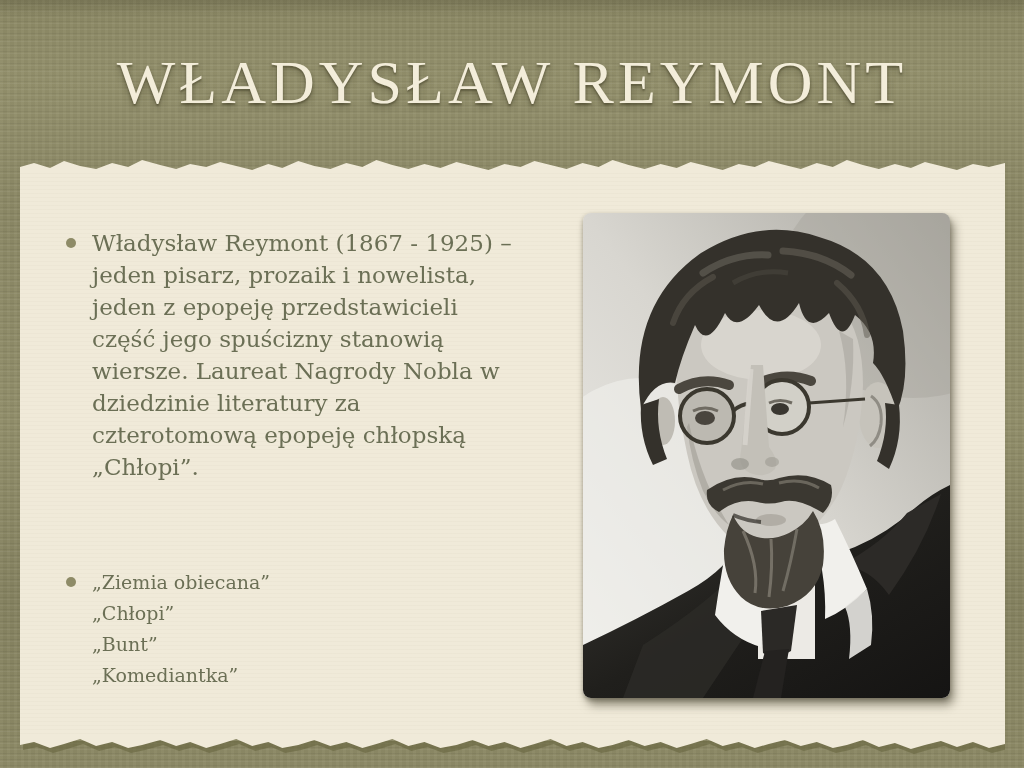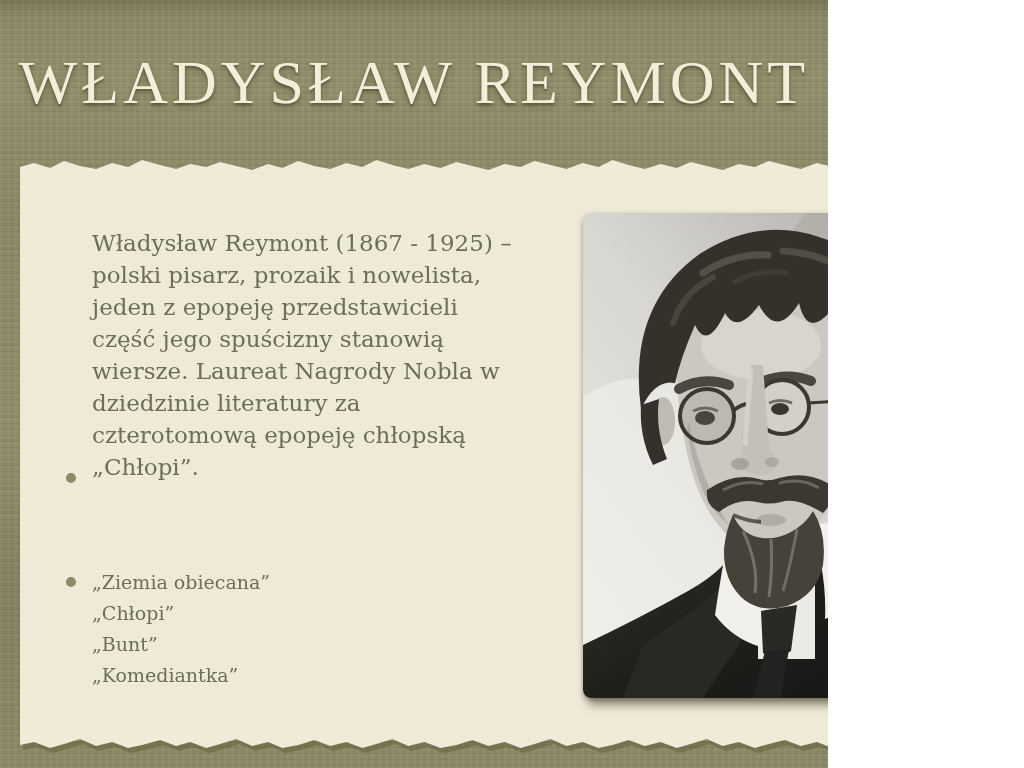--- a/index.html
+++ b/index.html
@@ -7,7 +7,7 @@
   body { font-family:"DejaVu Serif", serif; overflow:hidden; }
 
   .slide {
-    position:relative; width:828px; height:768px; overflow:hidden;
+    position:relative; width:1024px; height:768px; overflow:hidden;
     background-color:#8c8966;
     background-image:
       linear-gradient(180deg, rgba(20,18,8,0.14) 0px, rgba(0,0,0,0) 16px),

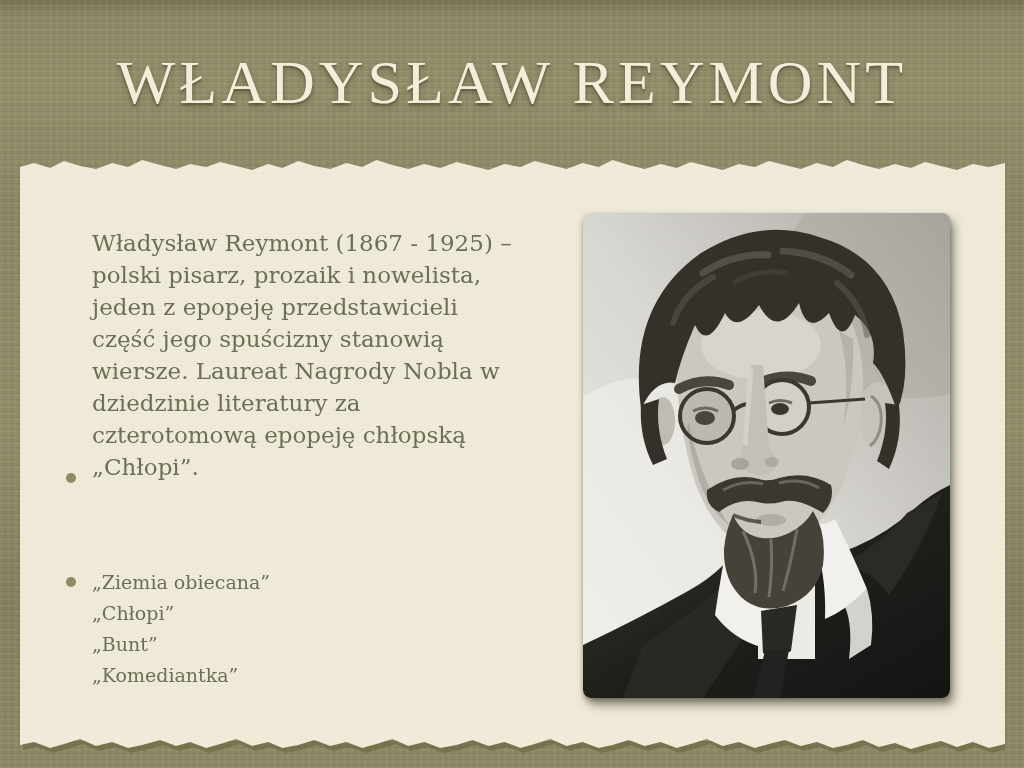--- a/index.html
+++ b/index.html
@@ -35,7 +35,7 @@
   .tear-top { top:-13px; height:15px; }
   .tear-bottom { bottom:-18px; height:20px; }
 
-  .bio-block { position:absolute; left:46px; top:56px; display:flex;align-items:flex-end; }
+  .bio-block { position:absolute; left:46px; top:56px; display:flex; }
   .dot {
     flex:0 0 auto; width:10px; height:10px; border-radius:50%;
     background:#8e8b67; margin:11px 16px 0 0;

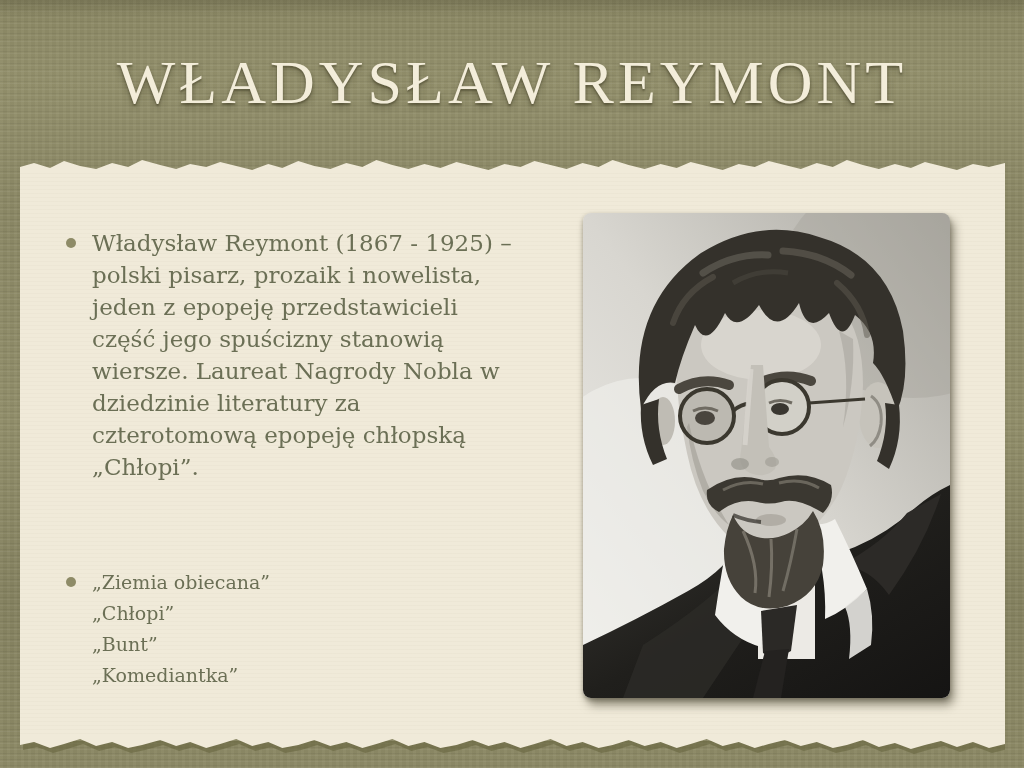--- a/index.html
+++ b/index.html
@@ -80,7 +80,7 @@
       <span class="dot"></span>
       <div class="bio-lines">
         <div class="bio-line">Władysław Reymont (1867 - 1925) –</div>
-        <div class="bio-line">polski pisarz, prozaik i nowelista,</div>
+        <div class="bio-line">jeden pisarz, prozaik i nowelista,</div>
         <div class="bio-line">jeden z epopeję przedstawicieli</div>
         <div class="bio-line">część jego spuścizny stanowią</div>
         <div class="bio-line">wiersze. Laureat Nagrody Nobla w</div>

